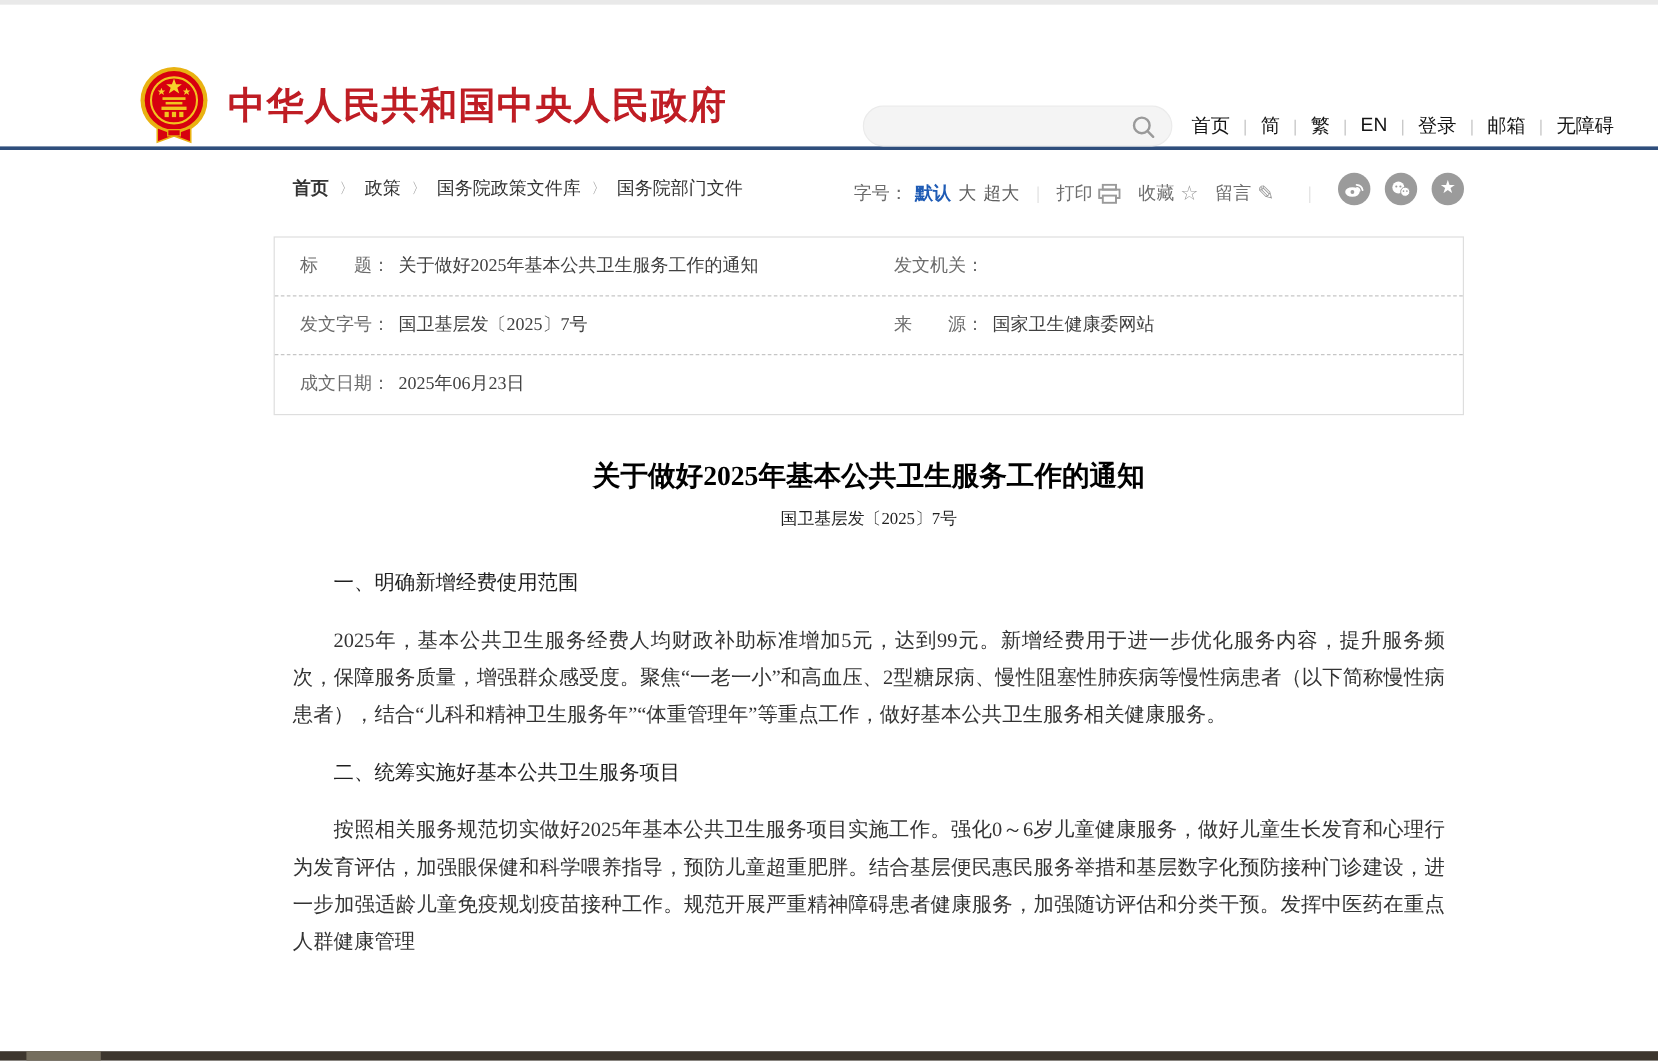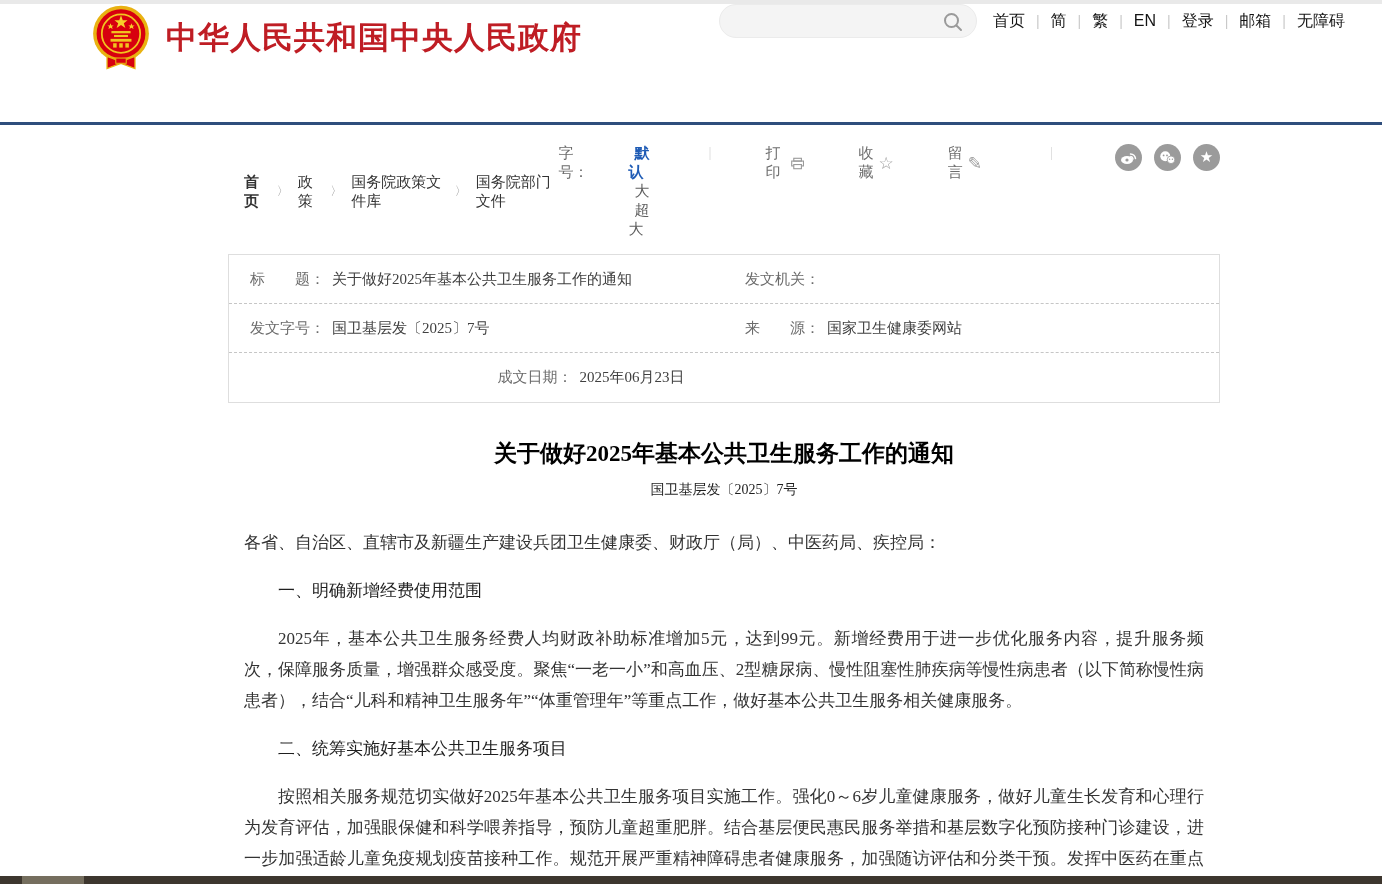--- a/index.html
+++ b/index.html
@@ -12,7 +12,7 @@
   .top-strip { height:4px; background:#e9e9e9; }
 
   
-  .site-header { height:118px; display:flex; align-items:flex-start; padding:0 37px 0 89px; background:#fff;gap:39px; }
+  .site-header { height:118px; display:flex; align-items:flex-end; padding:0 37px 0 113px; background:#fff;gap:39px; }
   .logo-group { display:flex; align-items:center; gap:13px; }
   .emblem { width:64px; height:68px; flex:0 0 auto; }
   .site-title { font-size:31px; font-weight:bold; color:#bf1d24; letter-spacing:1px; line-height:34px; }

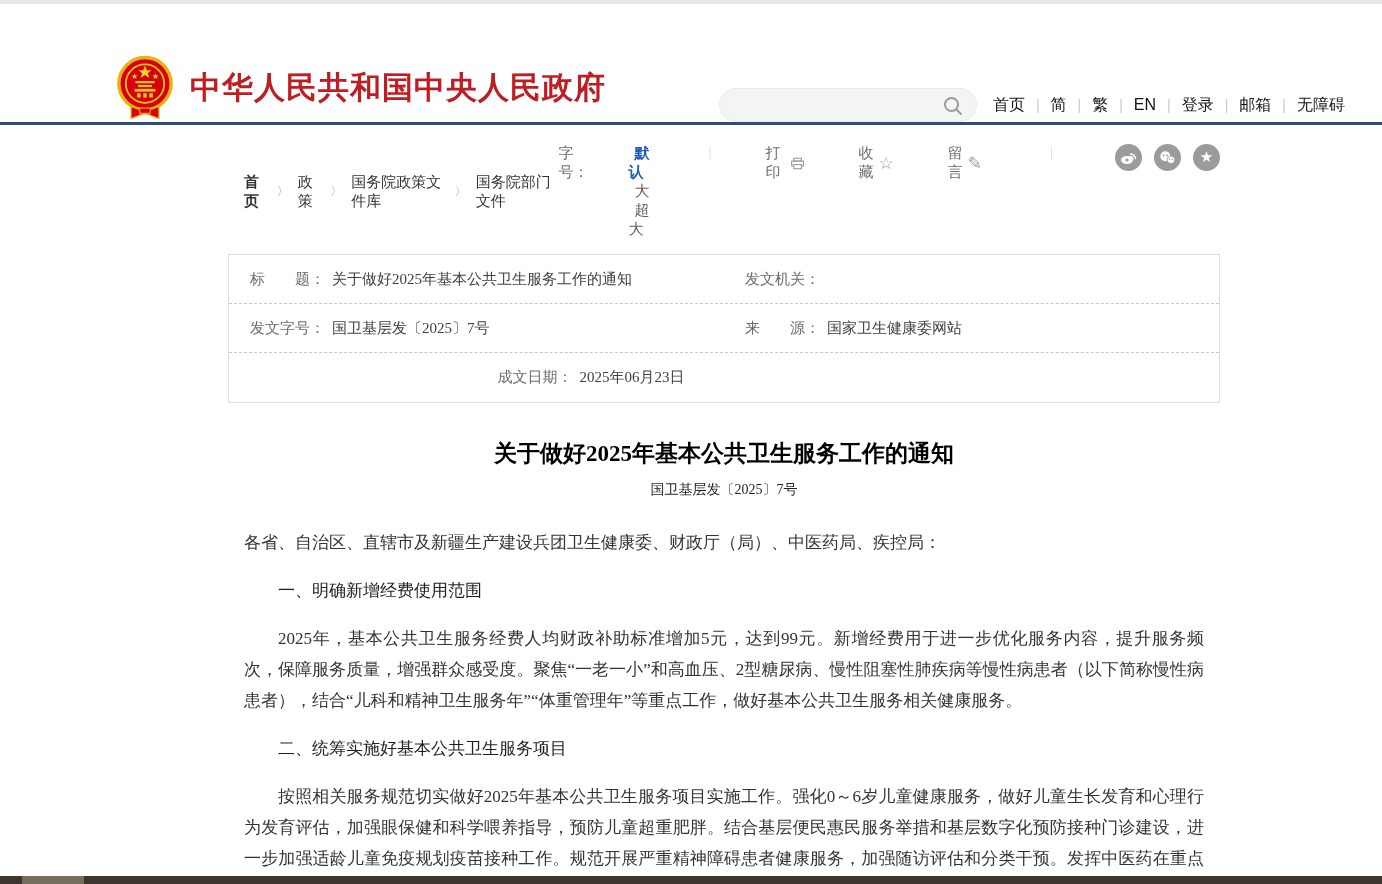--- a/index.html
+++ b/index.html
@@ -37,7 +37,7 @@
   .breadcrumb .crumb.first { font-weight:bold; }
   .breadcrumb .crumb-sep { color:#999; font-size:12px; }
 
-  .toolbar { display:flex; align-items:flex-start; font-size:15px; color:#8a8a8a;gap:40px; }
+  .toolbar { display:flex; align-items:flex-end; font-size:15px; color:#8a8a8a; }
   .fs-label { color:#6b6b6b; }
   .fs-opt { margin-left:6px; color:#5f5f5f; cursor:pointer; }
   .fs-opt.active { color:#1e5bb5; font-weight:bold; }

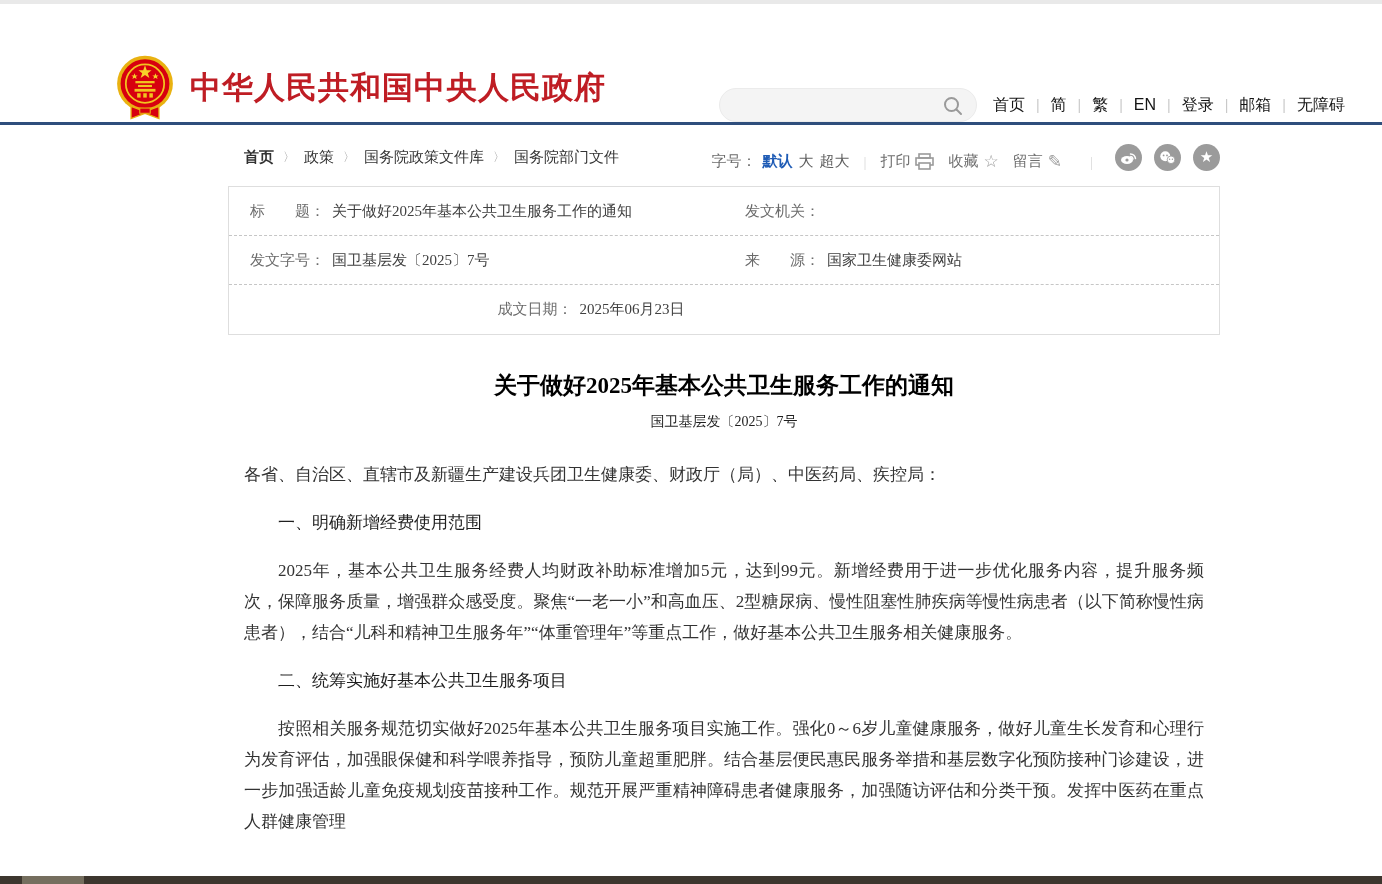--- a/index.html
+++ b/index.html
@@ -50,7 +50,7 @@
   .share-circle .star-glyph { color:#fff; font-size:15px; line-height:1; }
 
   
-  .meta-table { border:1px solid #dedede; background:#fff; }
+  .meta-table { border:1px solid #dedede; background:#fff;margin-top:11px; }
   .meta-row { display:flex; align-items:center; min-height:49px; border-bottom:1px dashed #c6c6c6; }
   .meta-row:last-child { border-bottom:none;justify-content:center; }
   .meta-cell { width:50%; display:flex; align-items:flex-start; padding:13px 12px 13px 21px; font-size:15px; line-height:21px; }

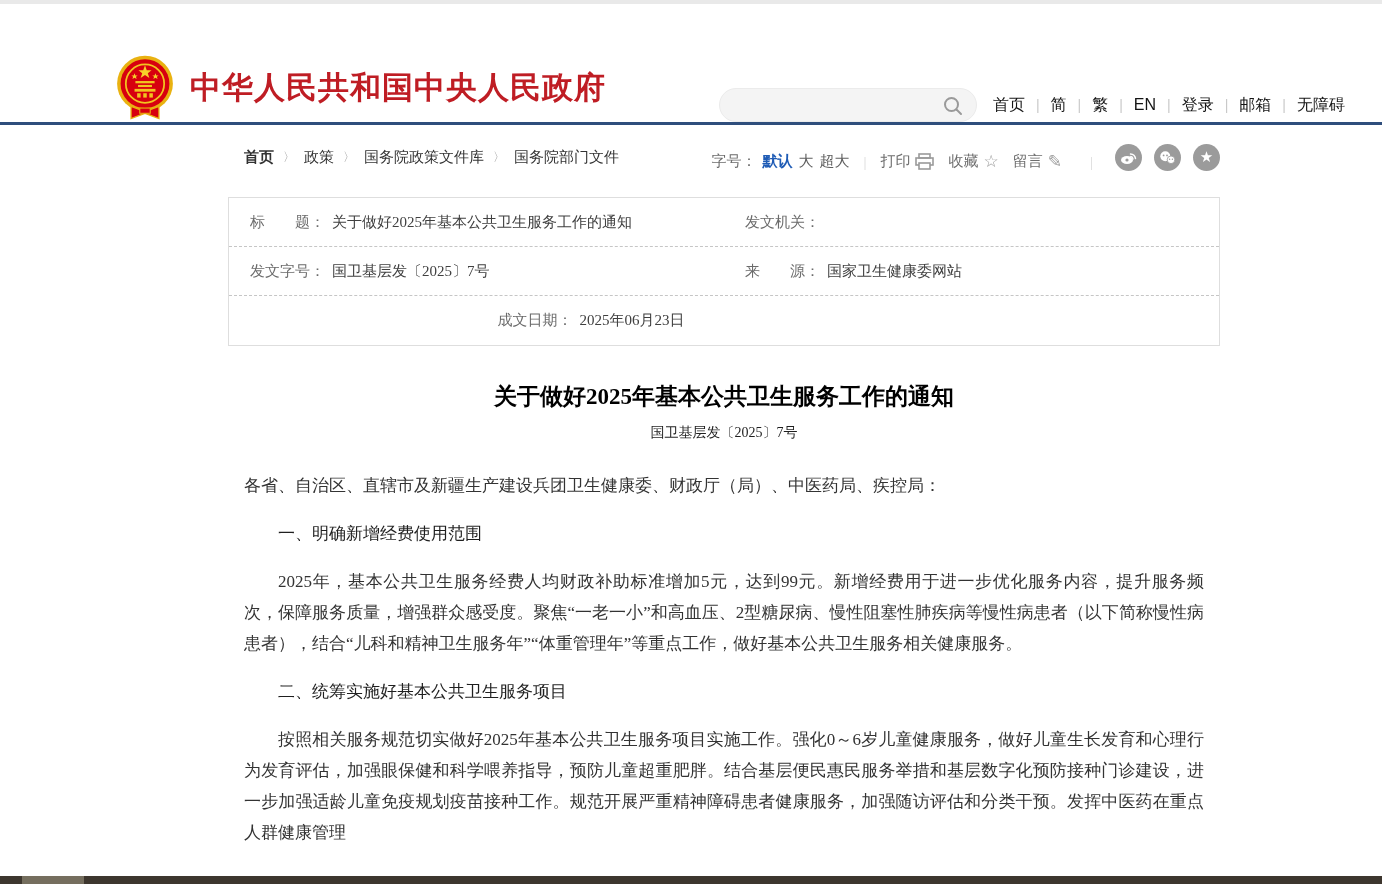--- a/index.html
+++ b/index.html
@@ -52,7 +52,7 @@
   
   .meta-table { border:1px solid #dedede; background:#fff;margin-top:11px; }
   .meta-row { display:flex; align-items:center; min-height:49px; border-bottom:1px dashed #c6c6c6; }
-  .meta-row:last-child { border-bottom:none;justify-content:center; }
+  .meta-row:last-child { border-bottom:none; }
   .meta-cell { width:50%; display:flex; align-items:flex-start; padding:13px 12px 13px 21px; font-size:15px; line-height:21px; }
   .meta-label { color:#6b6b6b; white-space:pre; flex:0 0 auto; margin-right:7px; }
   .meta-value { color:#404040; }

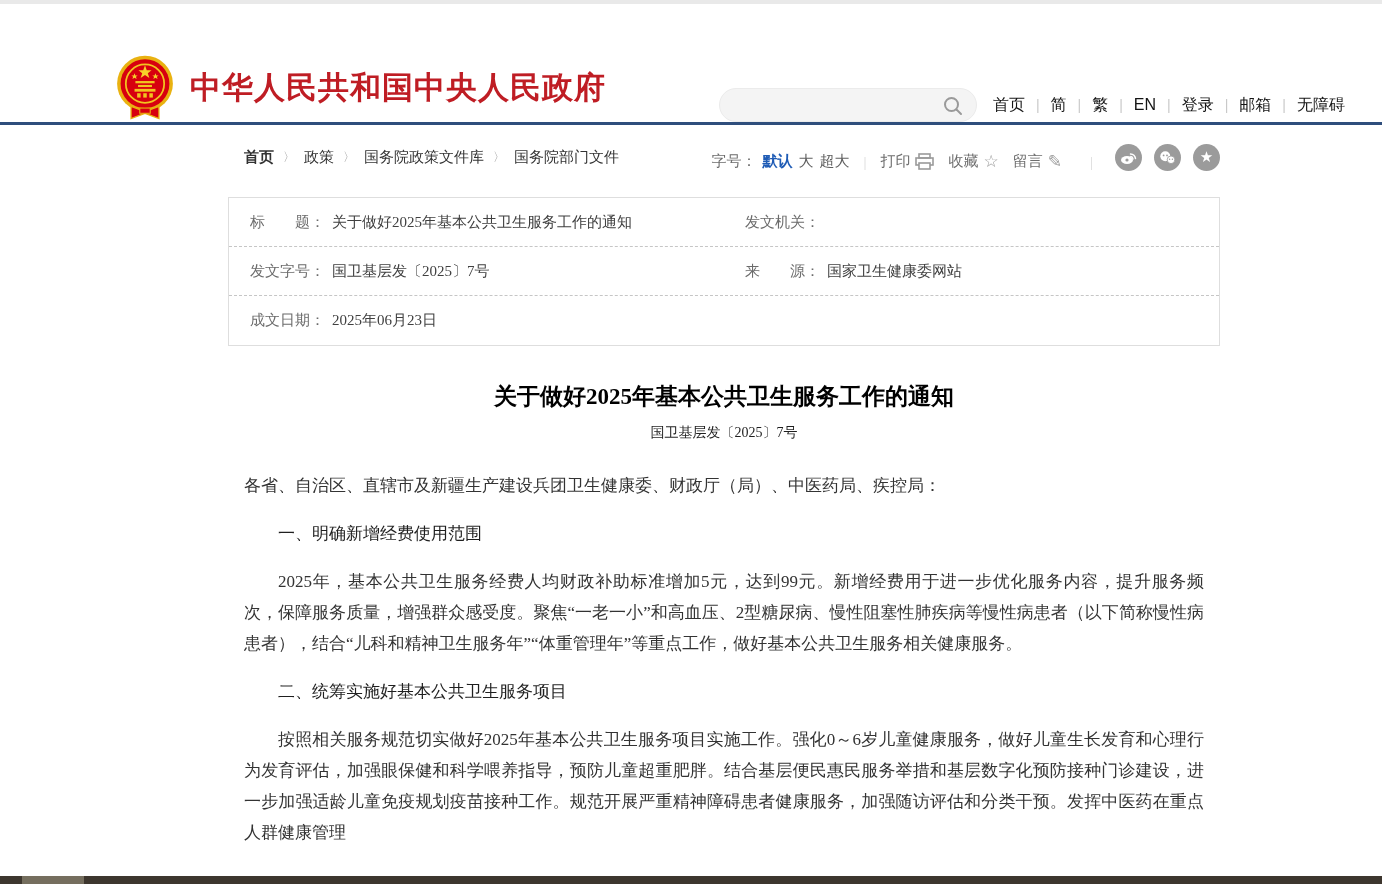--- a/index.html
+++ b/index.html
@@ -221,7 +221,6 @@
     <h1 class="article-title">关于做好2025年基本公共卫生服务工作的通知</h1>
     <div class="doc-number">国卫基层发〔2025〕7号</div>
     <div id="paragraphs">
-        <p class="article-salutation">各省、自治区、直辖市及新疆生产建设兵团卫生健康委、财政厅（局）、中医药局、疾控局：</p>
         <p class="article-heading">一、明确新增经费使用范围</p>
         <p class="article-para">2025年，基本公共卫生服务经费人均财政补助标准增加5元，达到99元。新增经费用于进一步优化服务内容，提升服务频次，保障服务质量，增强群众感受度。聚焦“一老一小”和高血压、2型糖尿病、慢性阻塞性肺疾病等慢性病患者（以下简称慢性病患者），结合“儿科和精神卫生服务年”“体重管理年”等重点工作，做好基本公共卫生服务相关健康服务。</p>
         <p class="article-heading">二、统筹实施好基本公共卫生服务项目</p>

